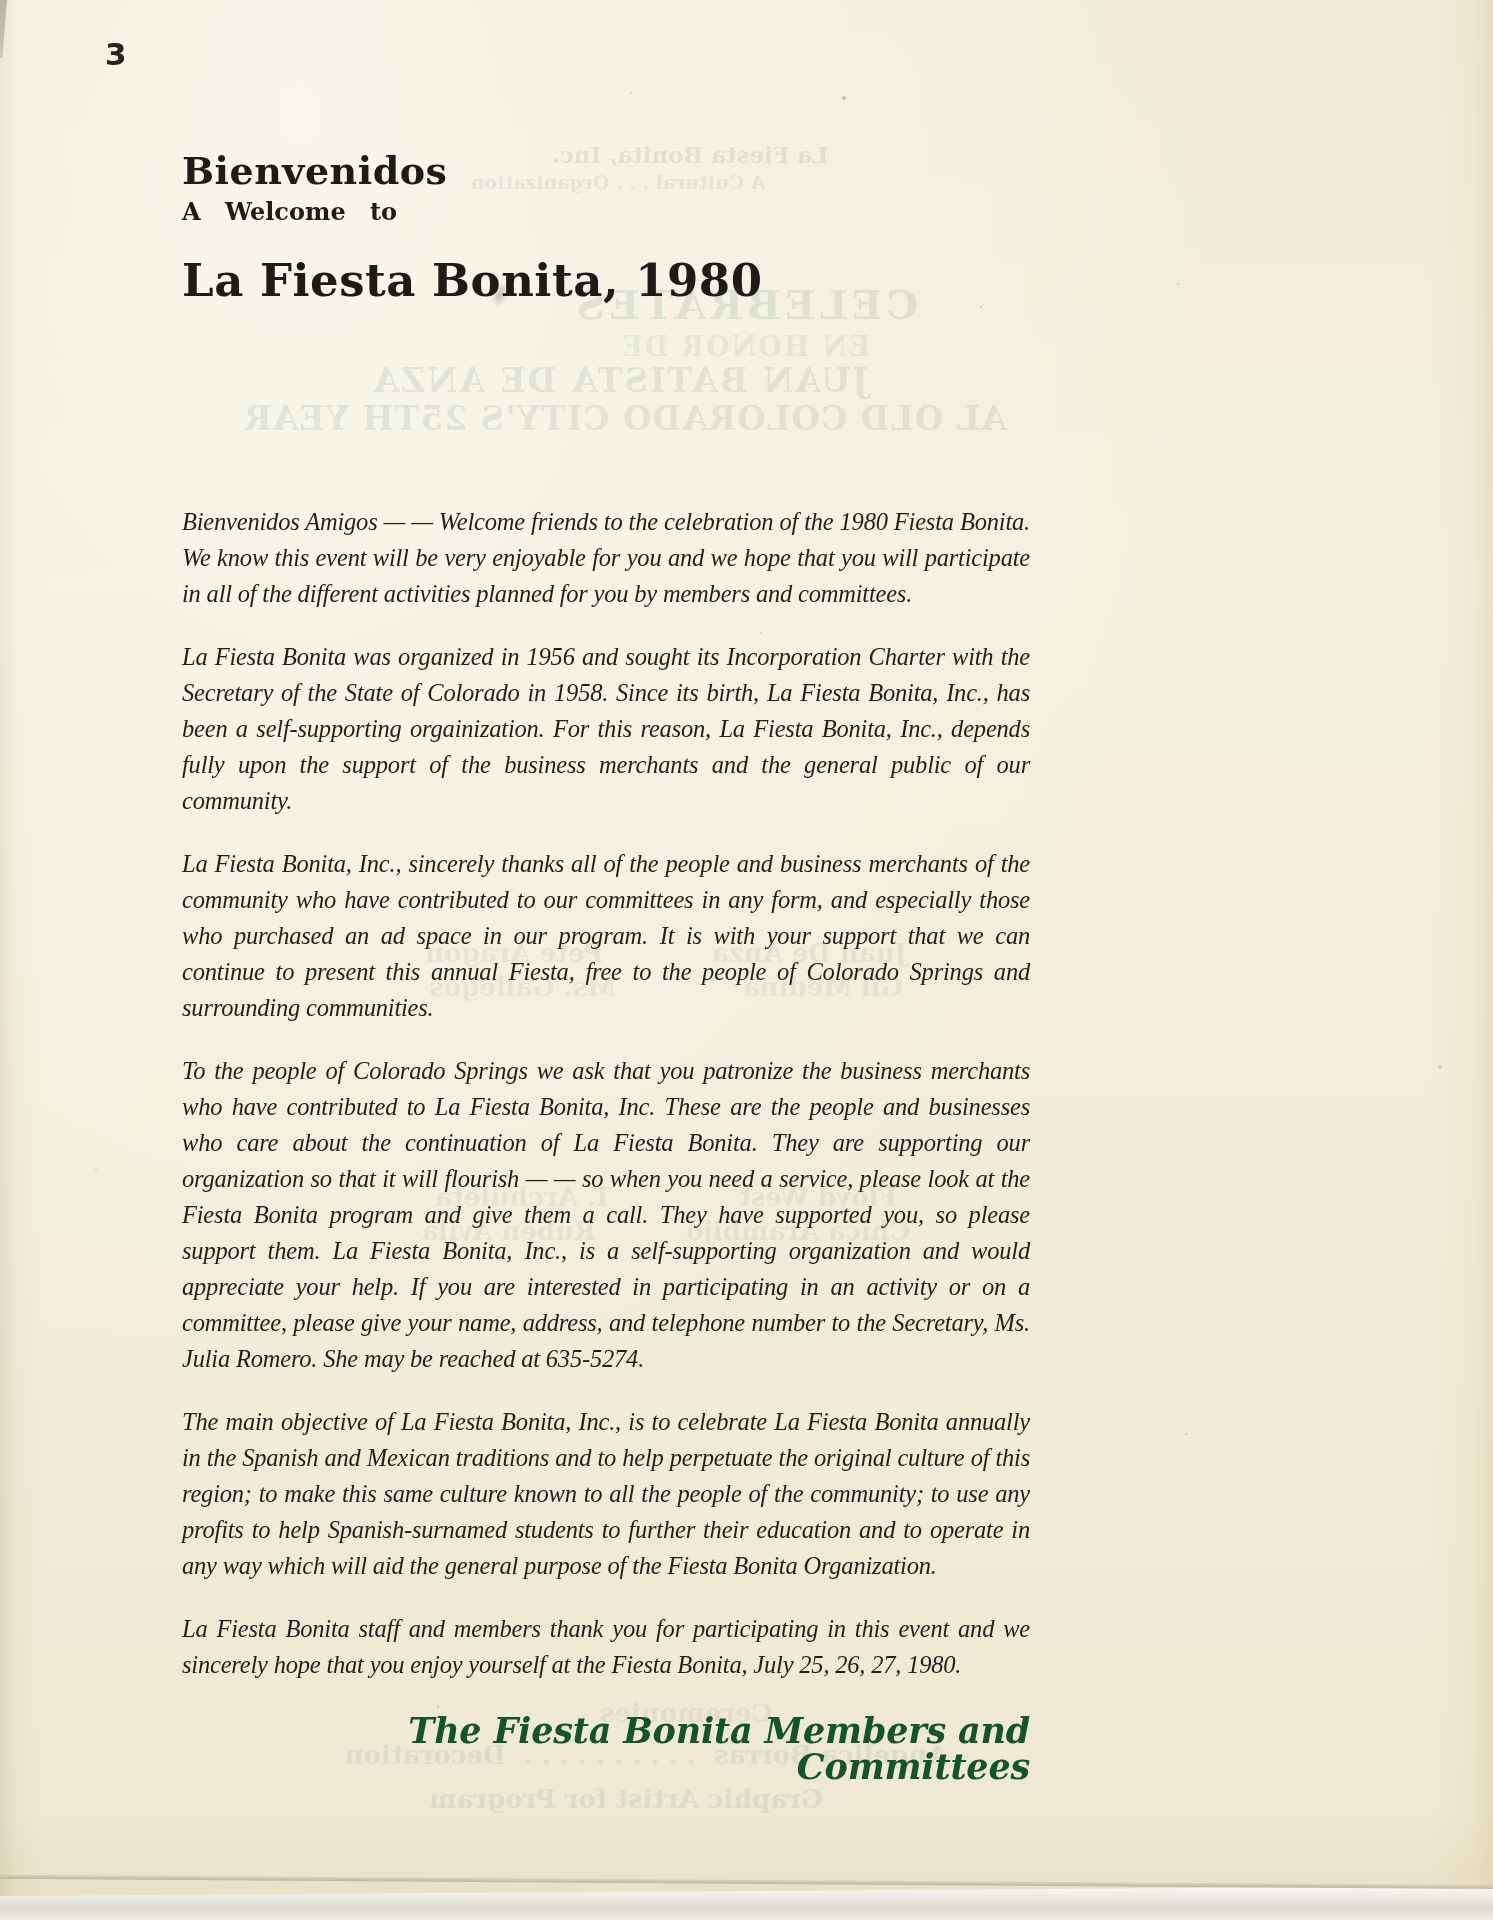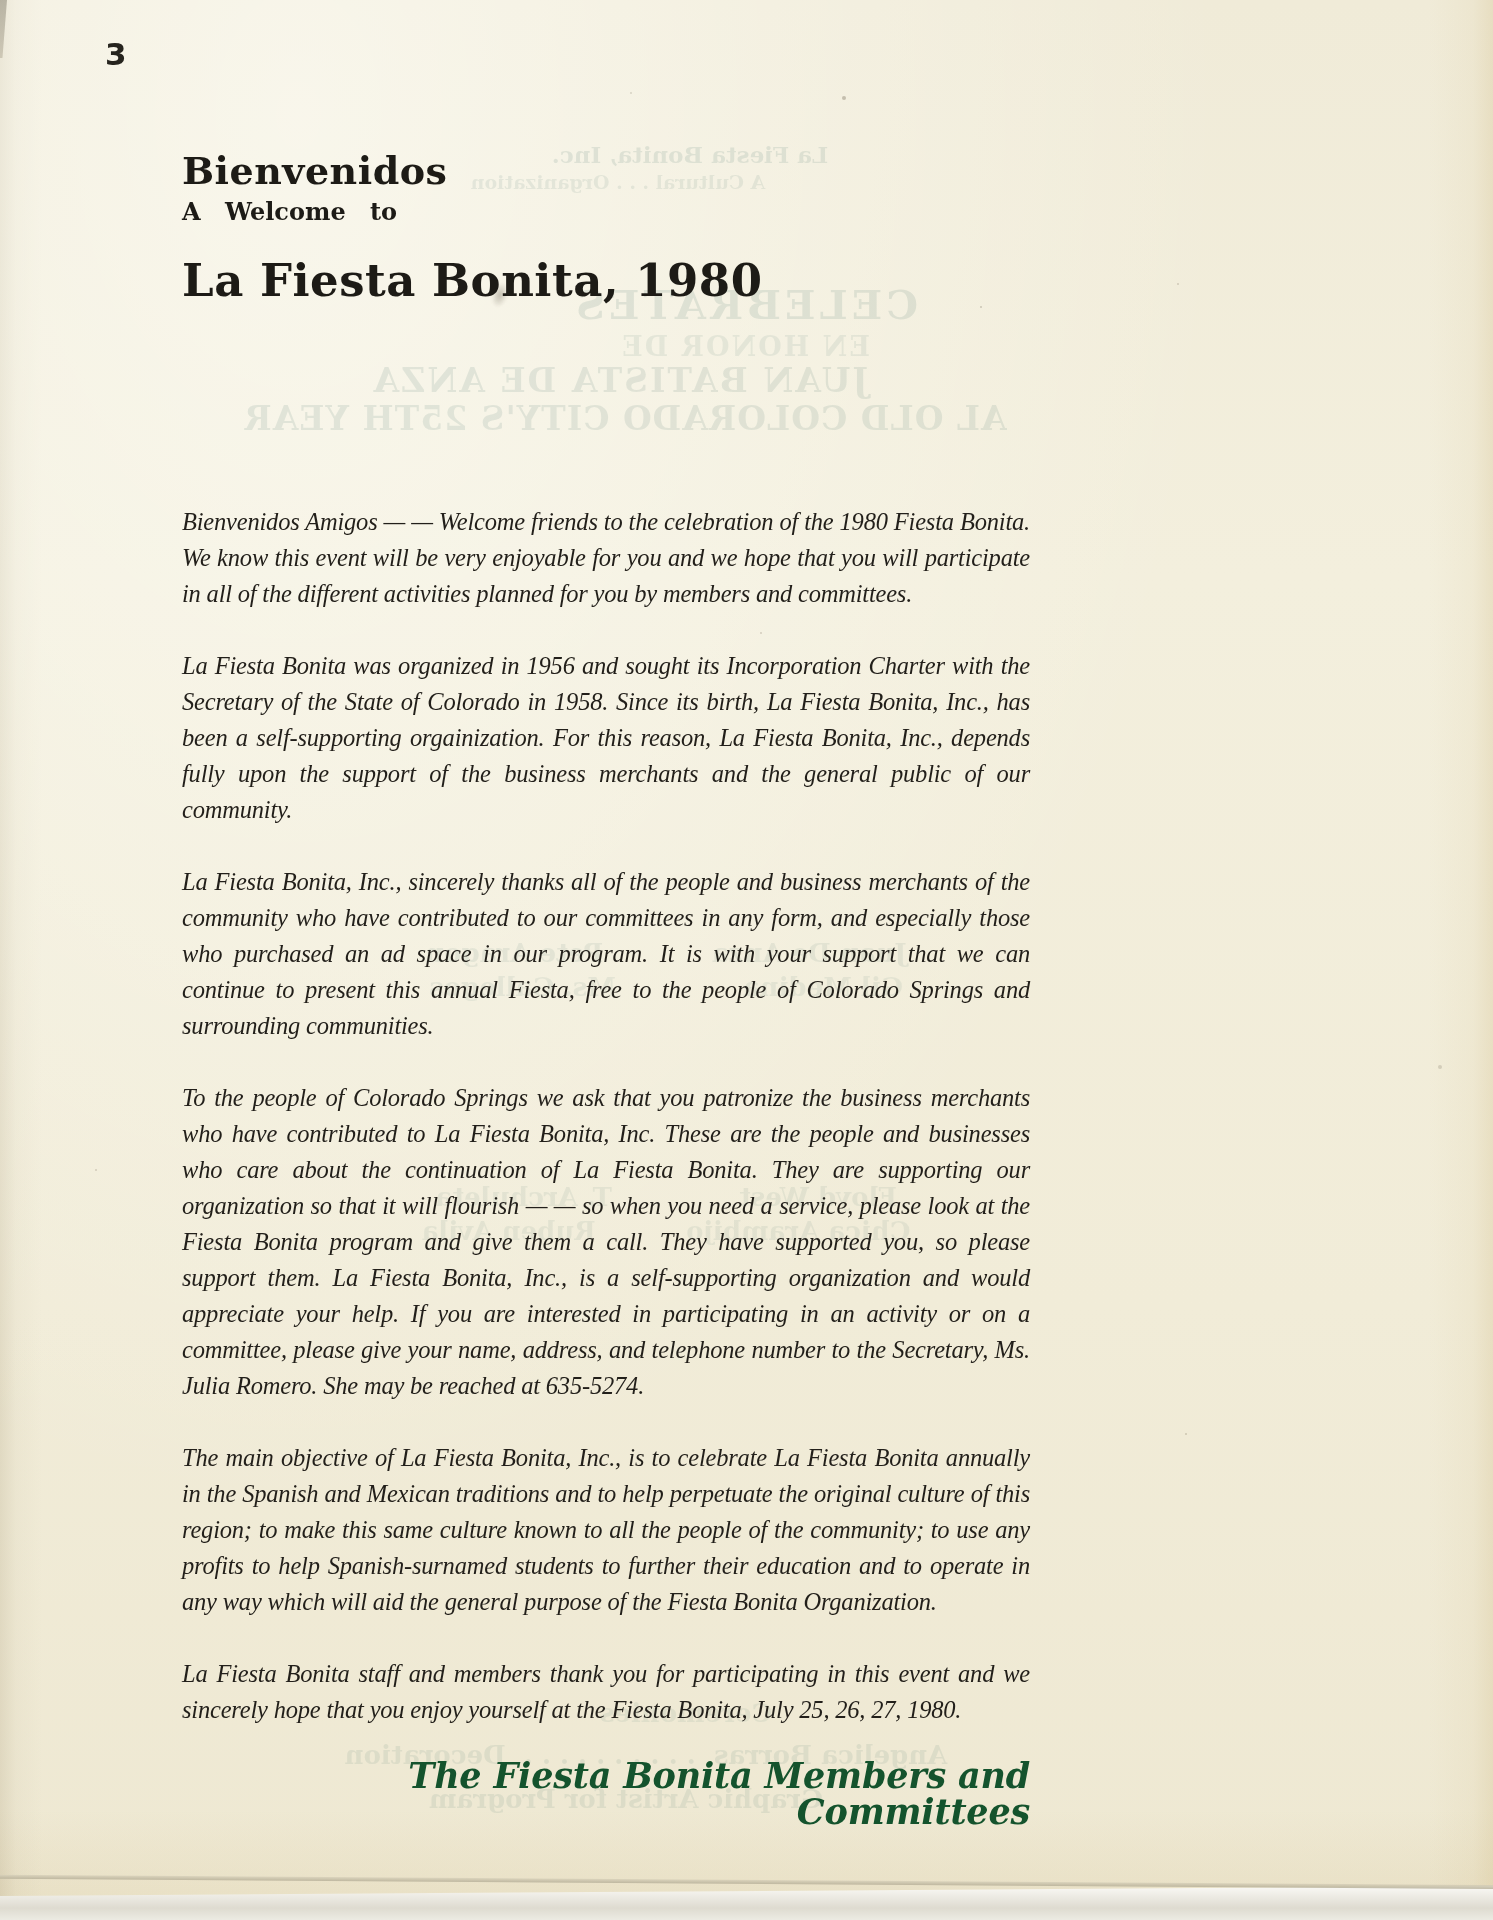--- a/index.html
+++ b/index.html
@@ -76,7 +76,7 @@
     letter-spacing:-0.2px;text-align:justify;color:#221f1a;font-style:italic;
   }
   .bodytext p{margin:0;}
-  .bodytext p + p{margin-top:36px;}
+  .bodytext p + p{margin-top:27px;}
   .sig{
     margin-top:30px;text-align:right;
     font-family:"DejaVu Serif", serif;font-weight:700;font-size:35px;

